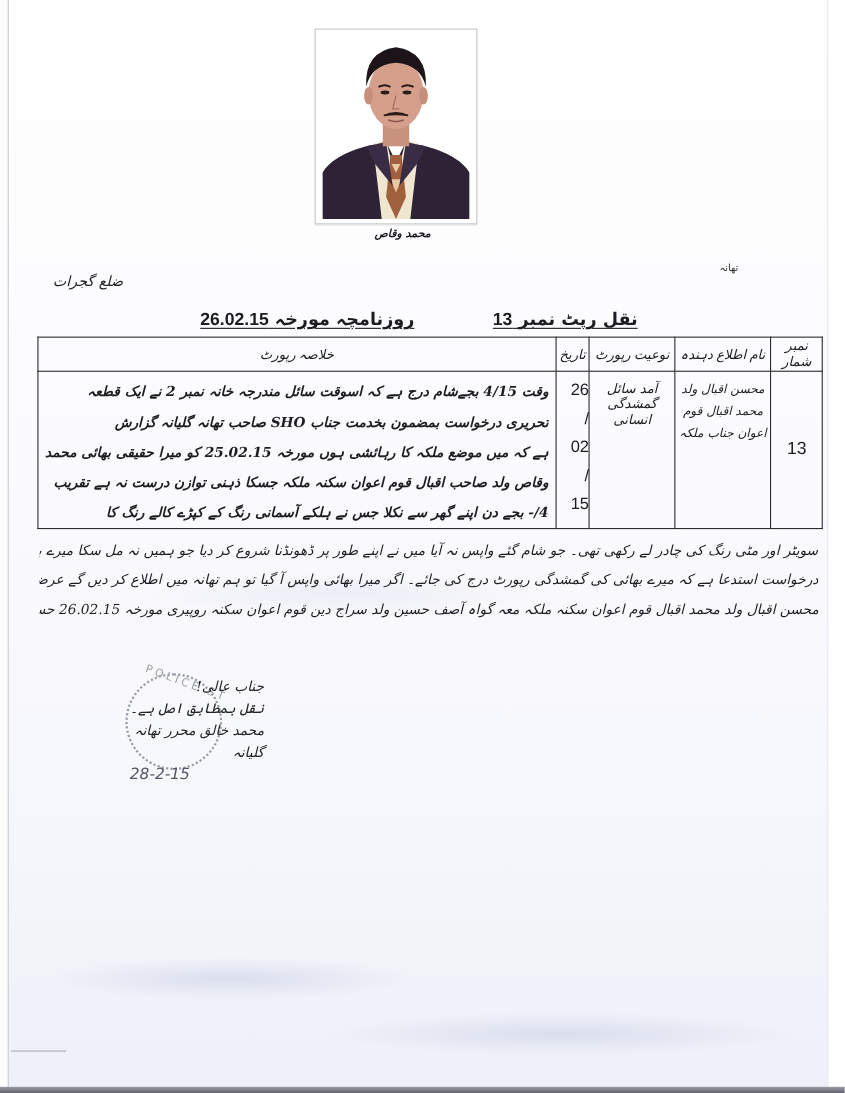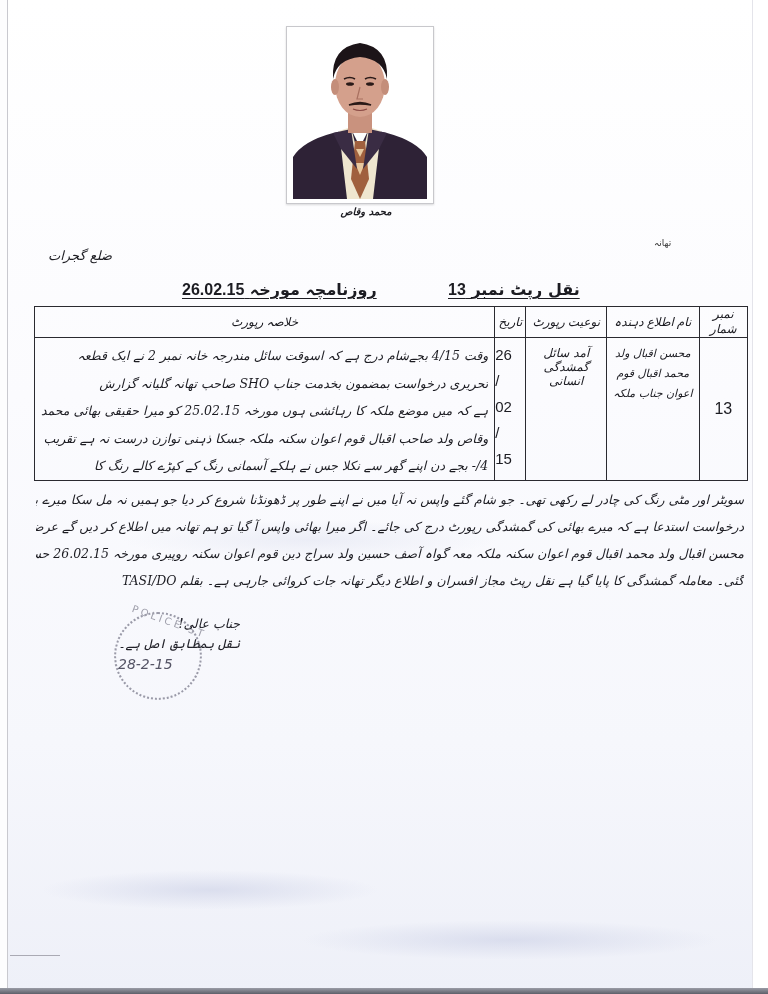--- a/index.html
+++ b/index.html
@@ -74,7 +74,7 @@
     .cell-type { text-align: center; font-size: 12px; font-style: italic; font-family: "DejaVu Serif", serif; padding-top: 8px !important; }
     .cell-date { text-align: left; font-size: 15px; font-family: "Liberation Sans", sans-serif; line-height: 26px; padding-top: 4px !important; direction: ltr; }
     .cell-summary { font-size: 12.5px; font-style: italic; font-family: "DejaVu Serif", serif; line-height: 27.5px; padding: 4px 6px 0 6px !important; text-align: justify; }
-    .summary-line { display: block; white-space: nowrap; overflow: hidden; }
+    .summary-line { display: block; white-space: nowrap; overflow: hidden; font-weight: bold; }
     .continuation {
       position: absolute; left: 36px; top: 486px; width: 708px; direction: rtl;
       font-size: 12.5px; font-style: italic; font-family: "DejaVu Serif", serif; line-height: 27px;

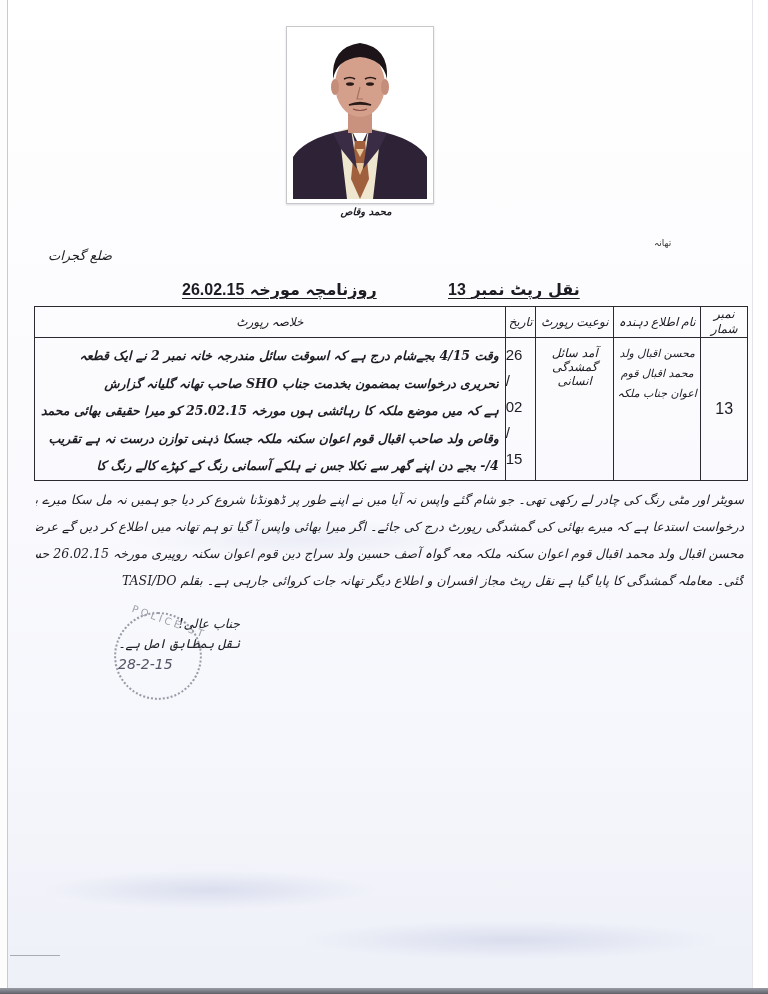--- a/index.html
+++ b/index.html
@@ -72,7 +72,7 @@
     .cell-sno { text-align: center; vertical-align: middle !important; font-size: 16px; font-family: "Liberation Sans", sans-serif; }
     .cell-name { text-align: center; font-size: 11px; font-style: italic; font-family: "DejaVu Serif", serif; line-height: 20px; padding-top: 6px !important; }
     .cell-type { text-align: center; font-size: 12px; font-style: italic; font-family: "DejaVu Serif", serif; padding-top: 8px !important; }
-    .cell-date { text-align: left; font-size: 15px; font-family: "Liberation Sans", sans-serif; line-height: 26px; padding-top: 4px !important; direction: ltr; }
+    .cell-date { text-align: right; font-size: 15px; font-family: "Liberation Sans", sans-serif; line-height: 26px; padding-top: 4px !important; direction: ltr; }
     .cell-summary { font-size: 12.5px; font-style: italic; font-family: "DejaVu Serif", serif; line-height: 27.5px; padding: 4px 6px 0 6px !important; text-align: justify; }
     .summary-line { display: block; white-space: nowrap; overflow: hidden; font-weight: bold; }
     .continuation {

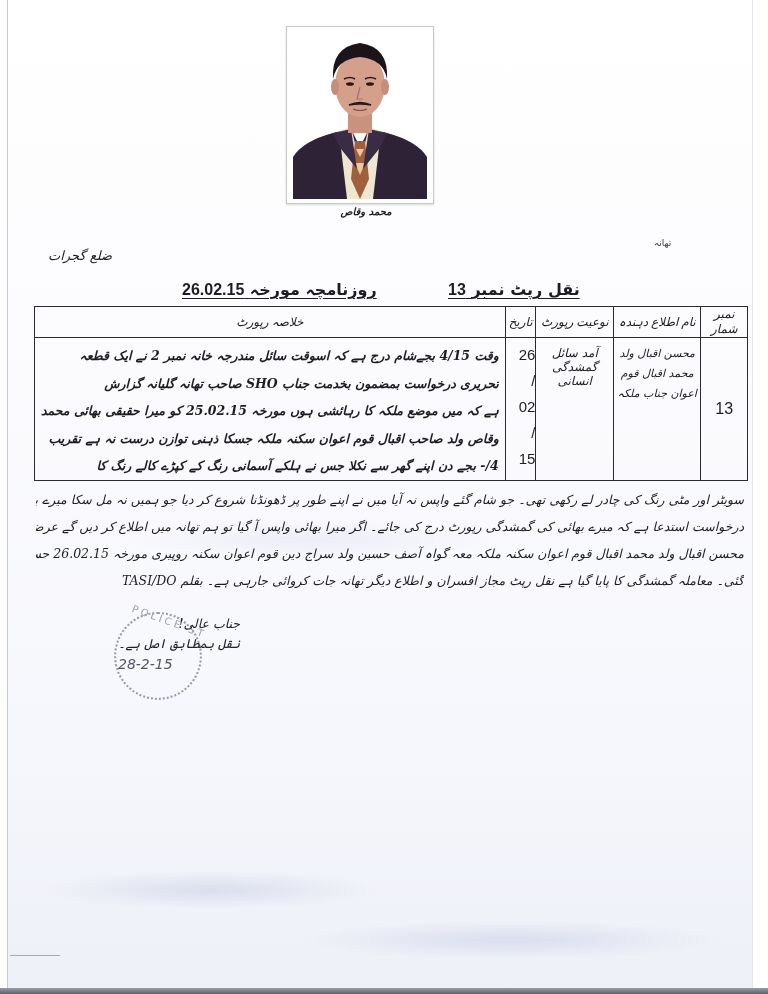--- a/index.html
+++ b/index.html
@@ -204,7 +204,6 @@
   <span class="line">سویٹر اور مٹی رنگ کی چادر لے رکھی تھی۔ جو شام گئے واپس نہ آیا میں نے اپنے طور پر ڈھونڈنا شروع کر دیا جو ہمیں نہ مل سکا میرے بھائی کی عمر 27 سال ہے بذریعہ</span>
   <span class="line">درخواست استدعا ہے کہ میرے بھائی کی گمشدگی رپورٹ درج کی جائے۔ اگر میرا بھائی واپس آ گیا تو ہم تھانہ میں اطلاع کر دیں گے عرضے درستخط بحروف انگریزی</span>
   <span class="line">محسن اقبال ولد محمد اقبال قوم اعوان سکنہ ملکہ معہ گواہ آصف حسین ولد سراج دین قوم اعوان سکنہ روپیری مورخہ 26.02.15 حسب آمد درخواست درج روزنامچہ کی</span>
-  <span class="line last">گئی۔ معاملہ گمشدگی کا پایا گیا ہے نقل رپٹ مجاز افسران و اطلاع دیگر تھانہ جات کروائی جارہی ہے۔ بقلم TASI/DO</span>
 </div>
 
 <div class="stamp"></div>

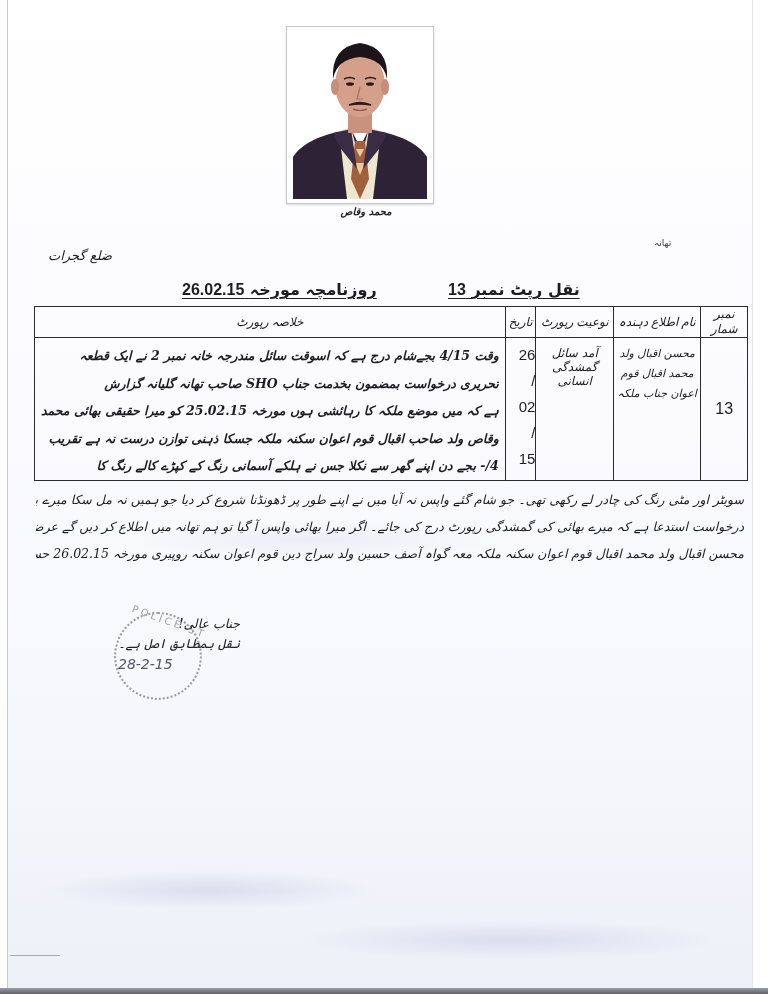--- a/index.html
+++ b/index.html
@@ -211,6 +211,7 @@
 <div class="attest">
   <span style="display:block">جناب عالی!</span>
   <span style="display:block">نقل بمطابق اصل ہے۔</span>
+  <span style="display:block">محمد خالق محرر تھانہ گلیانہ</span>
   <span class="sig-date">28-2-15</span>
 </div>
 

